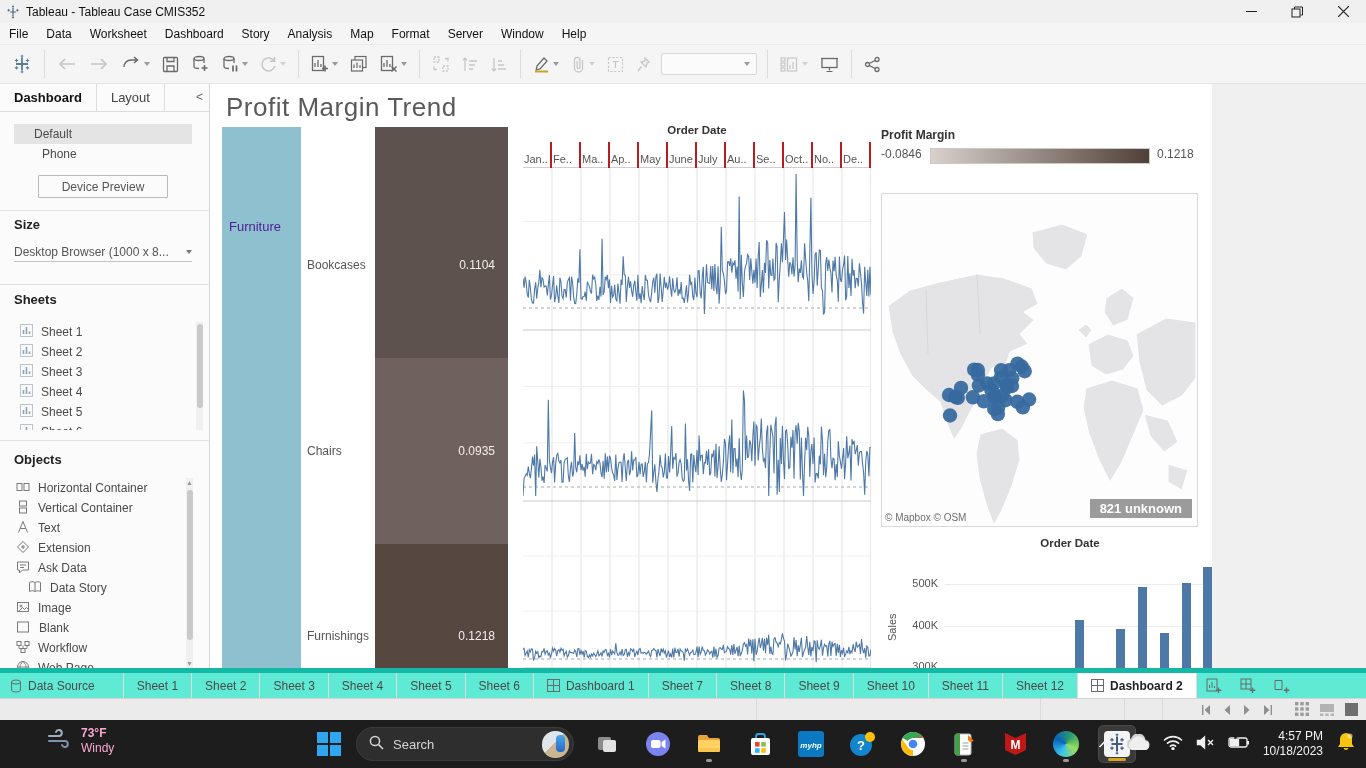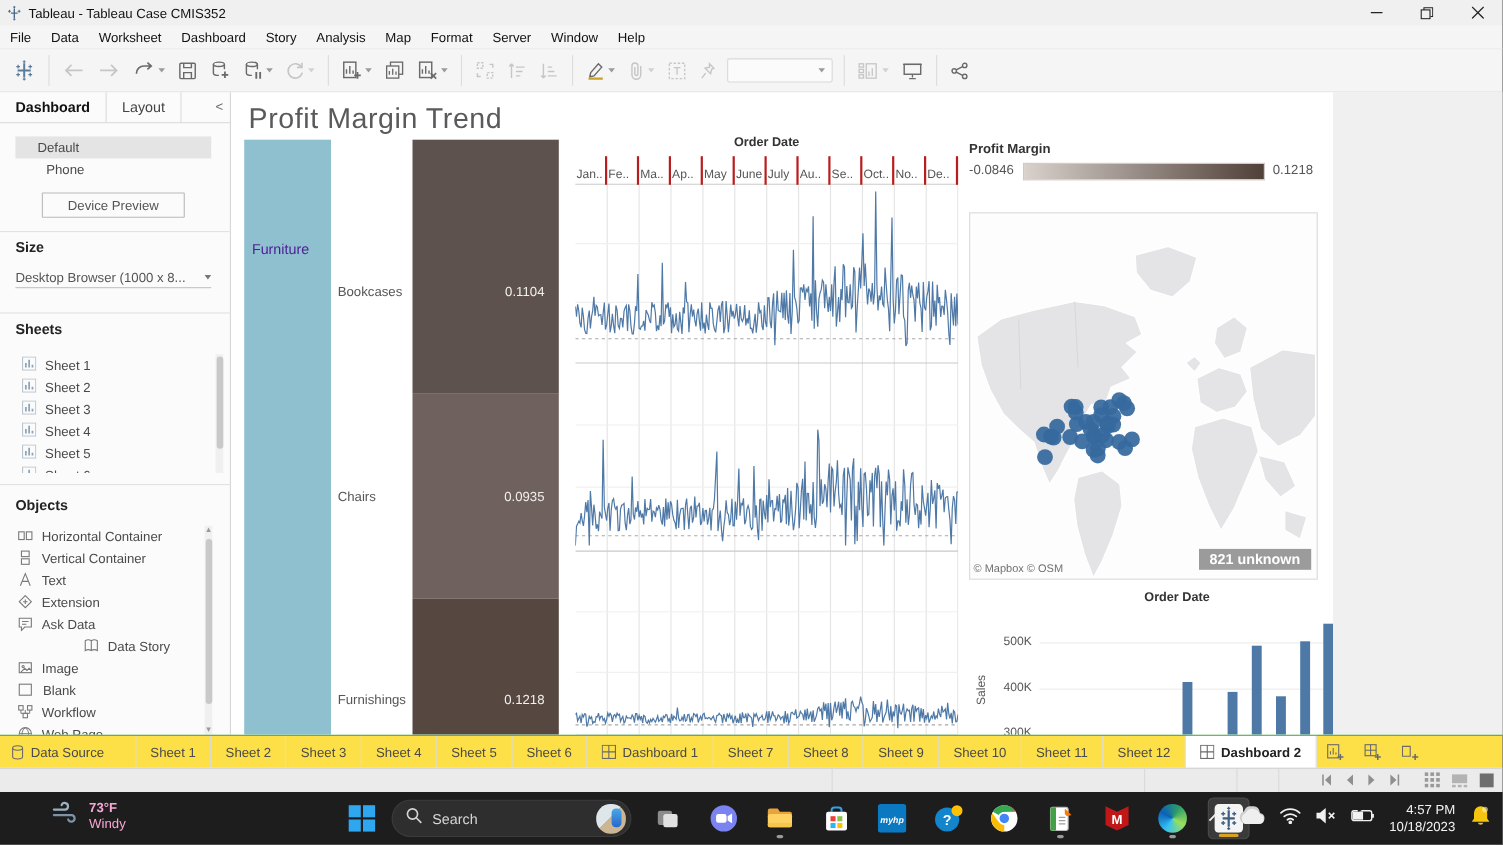--- a/index.html
+++ b/index.html
@@ -480,7 +480,7 @@
               </svg></span>
             <span>Ask Data</span>
           </div>
-          <div class="list-item" style="padding-left: 28px; margin-left: 48px;">
+          <div class="list-item" style="padding-left: 28px;">
             <span><svg width="14" height="14" viewBox="0 0 14 14" fill="none" stroke="#7a7a7a">
                 <path d="M7 2.5C5.5 1.5 3 1.5 1.5 2.5v9C3 10.5 5.5 10.5 7 11.5c1.5-1 4-1 5.5 0v-9C11 1.5 8.5 1.5 7 2.5zM7 2.5v9"></path>
               </svg></span>

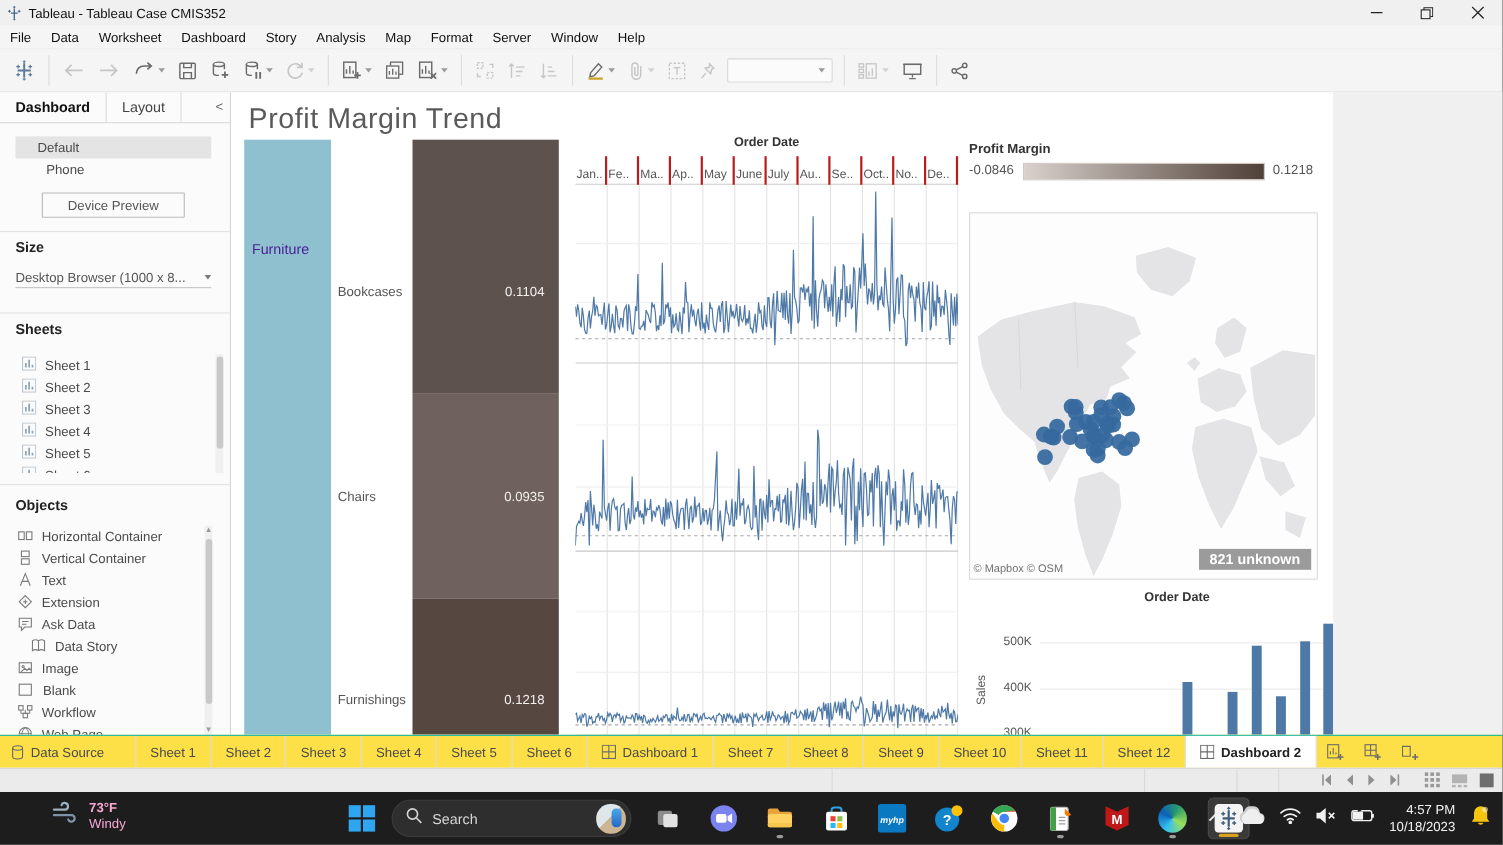--- a/index.html
+++ b/index.html
@@ -107,8 +107,8 @@
   .gutter { position:absolute; left:1212px; top:0; width:154px; height:584px; background:#f0f0f0; }
 
   
-  .tabsbar { position:absolute; left:0; top:668px; width:1366px; height:30px; background:#fde047;
-    border-top:1px solid #14b8a6; display:flex; align-items:stretch; font-size:12px; color:#4a4a4a; }
+  .tabsbar { position:absolute; left:0; top:668px; width:1366px; height:30px; background:#5eead4;
+    border-top:5px solid #14b8a6; display:flex; align-items:stretch; font-size:12px; color:#4a4a4a; }
   .sheet-tab { display:flex; align-items:center; gap:6px; padding:0 13px; border-right:1px solid #dcdcdc; white-space:nowrap; }
   .sheet-tab.first { padding:0 28px 0 10px; }
   .sheet-tab.active { background:#fff; font-weight:bold; color:#222; }

